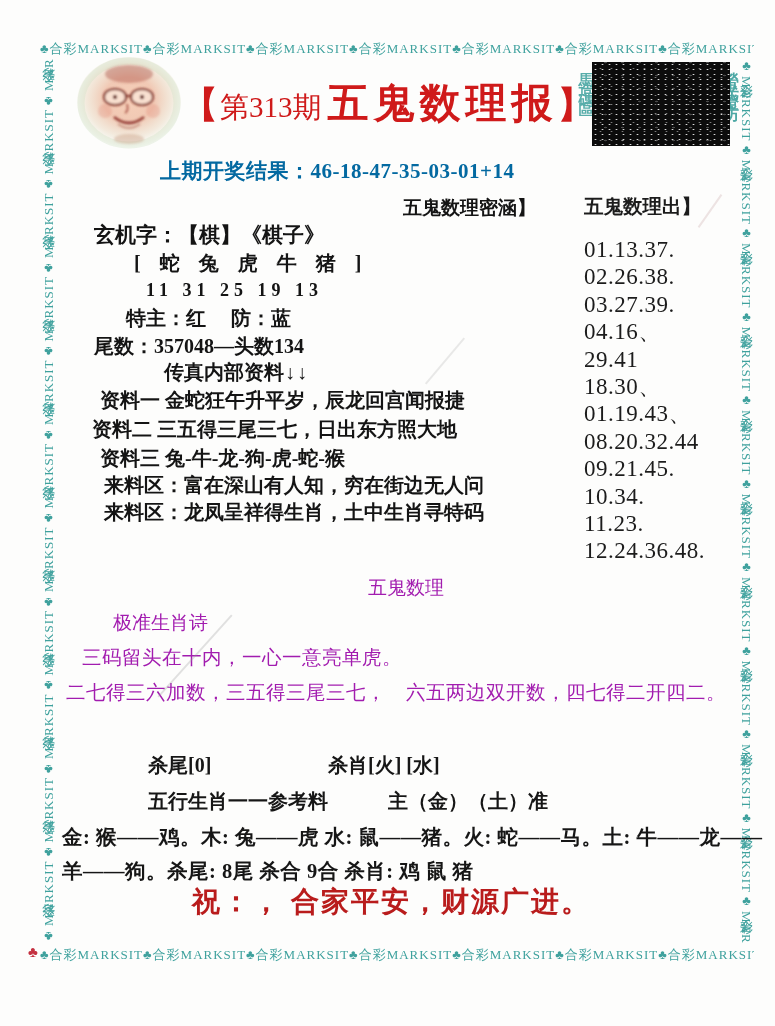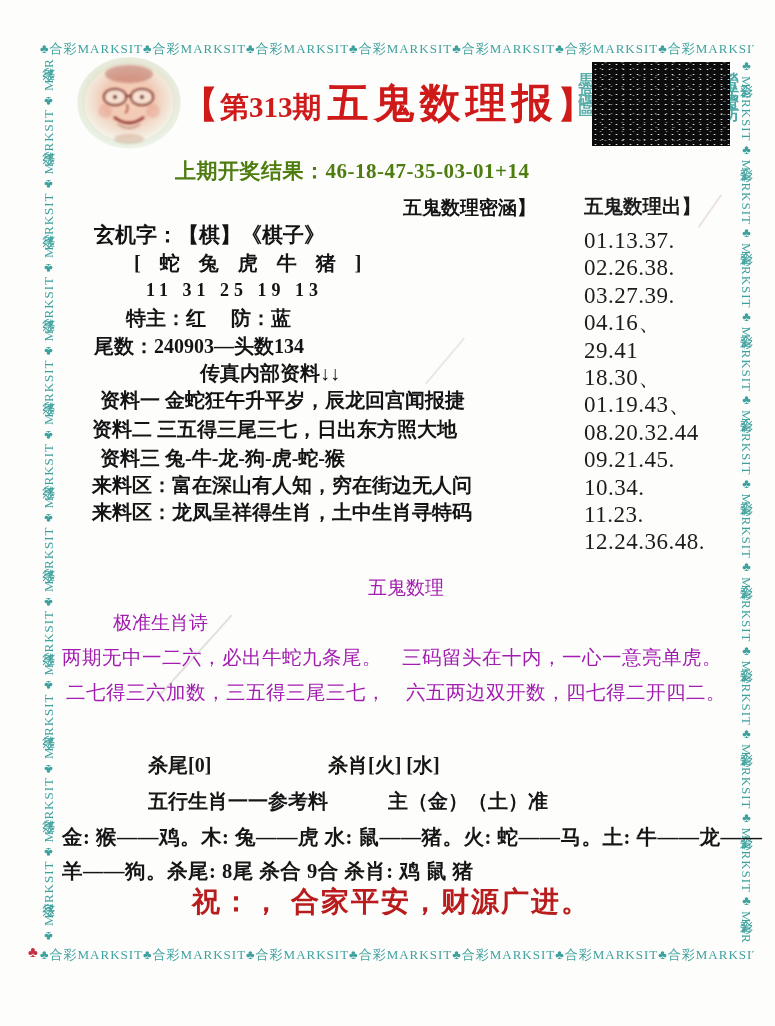--- a/index.html
+++ b/index.html
@@ -42,7 +42,7 @@
     color:#cf1a1a;white-space:nowrap;
   }
   #masthead .brk{font-size:36px;font-weight:bold;}
-  #masthead .issue{font-size:29px;font-weight:bold;margin:16px 6px 0 2px;}
+  #masthead .issue{font-size:29px;font-weight:normal;margin:16px 6px 0 2px;}
   #masthead .pname{font-size:41px;font-weight:bold;letter-spacing:5px;}
 
   #scramble-box{

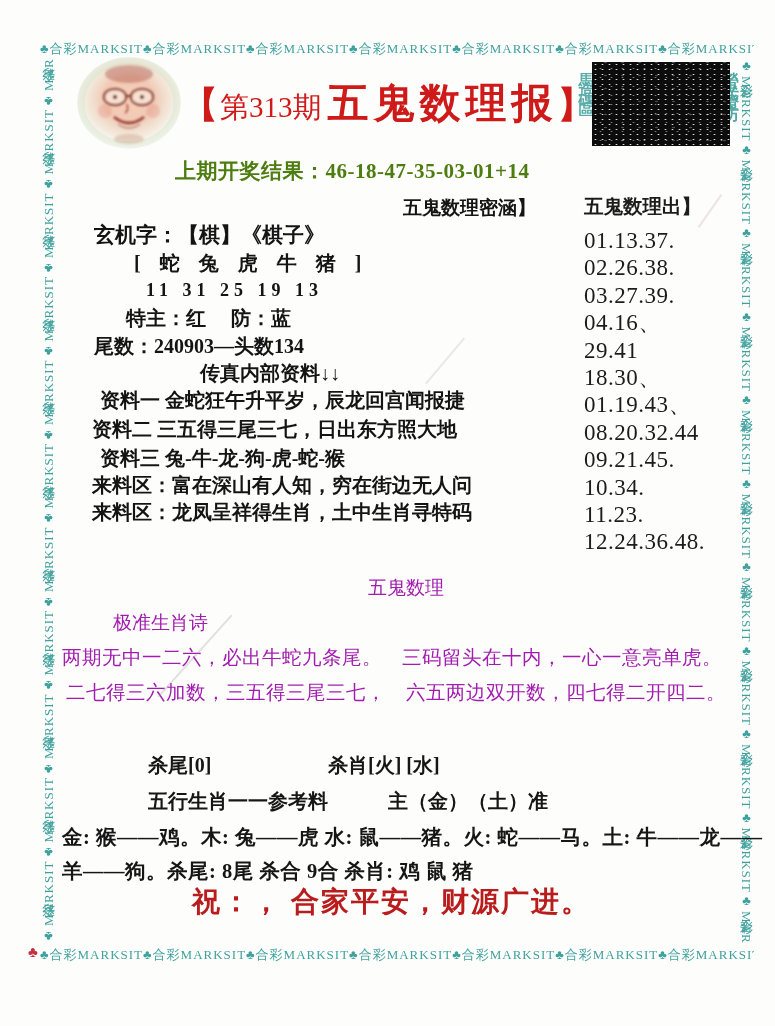--- a/index.html
+++ b/index.html
@@ -57,8 +57,8 @@
   }
 
   #prev-result{
-    position:absolute;left:160px;top:157px;color:#4d7c0f;
-    font-size:21px;font-weight:bold;white-space:nowrap;letter-spacing:.5px;margin-left:15px;
+    position:absolute;left:160px;top:157px;color:#0369a1;
+    font-size:21px;font-weight:bold;white-space:nowrap;letter-spacing:.5px;
   }
 
   

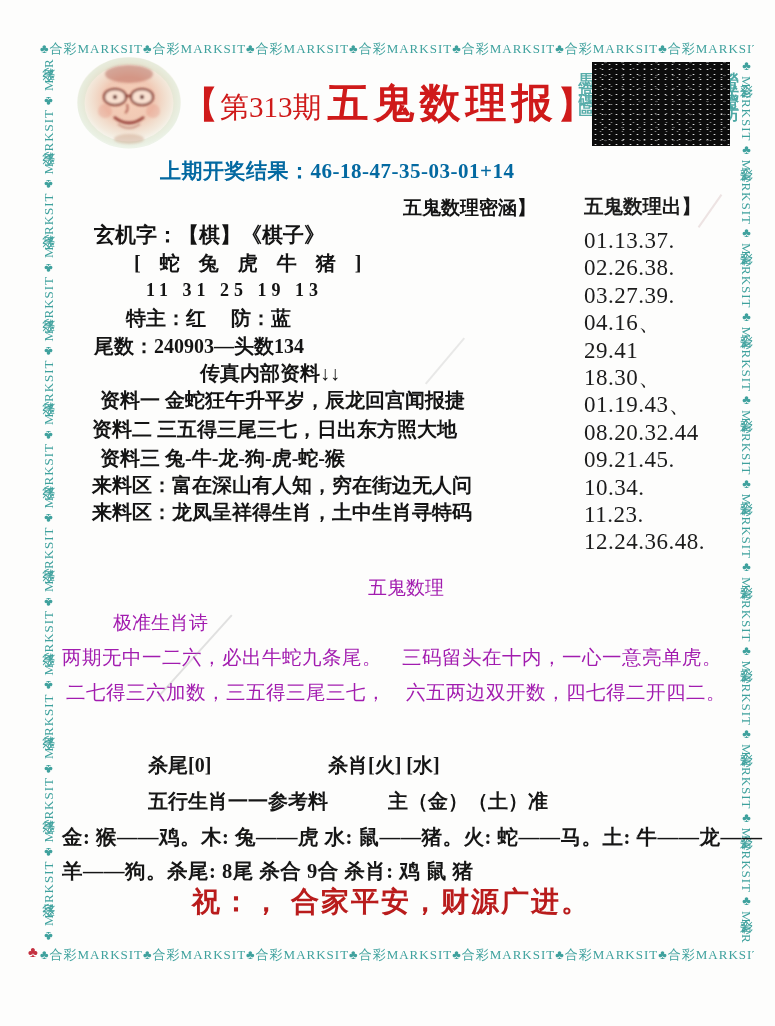--- a/index.html
+++ b/index.html
@@ -79,7 +79,7 @@
 
   
   #right-panel{position:absolute;left:584px;top:194px;width:165px;color:#1c1c1c;}
-  #right-panel .rp-header{font-size:19.5px;font-weight:bold;white-space:nowrap;line-height:26px;margin-bottom:7px;}
+  #right-panel .rp-header{font-size:19.5px;font-weight:bold;white-space:nowrap;line-height:26px;margin-bottom:16px;}
   .num-row{font-size:23px;line-height:27.4px;letter-spacing:.5px;white-space:nowrap;
     font-family:"Liberation Serif","DejaVu Serif",serif;}
 

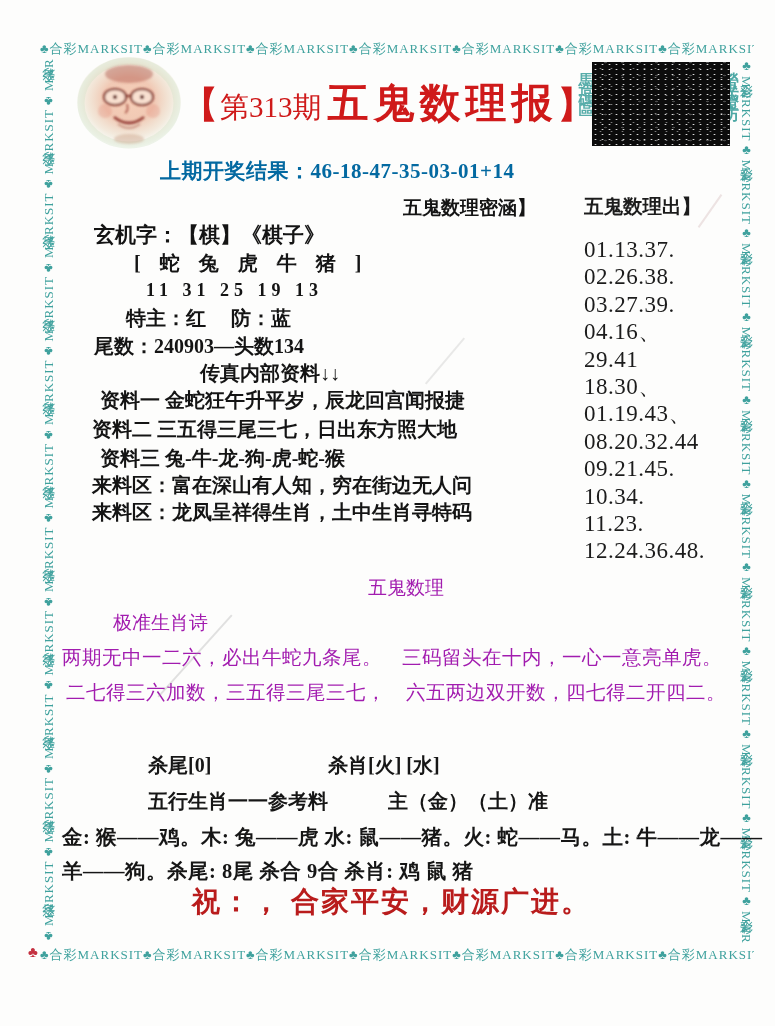--- a/index.html
+++ b/index.html
@@ -176,7 +176,7 @@
     <div class="lp zbracket">[ 蛇 兔 虎 牛 猪 ]</div>
     <div class="lp znums">11 31 25 19 13</div>
     <div class="lp special">特主：红　 防：蓝</div>
-    <div class="lp tail">尾数：240903—头数134</div>
+    <div class="lp tail">尾数：357048—头数134</div>
     <div class="lp fax2">传真内部资料↓↓</div>
     <div class="lp res1">资料一 金蛇狂午升平岁，辰龙回宫闻报捷</div>
     <div class="lp res2">资料二 三五得三尾三七，日出东方照大地</div>

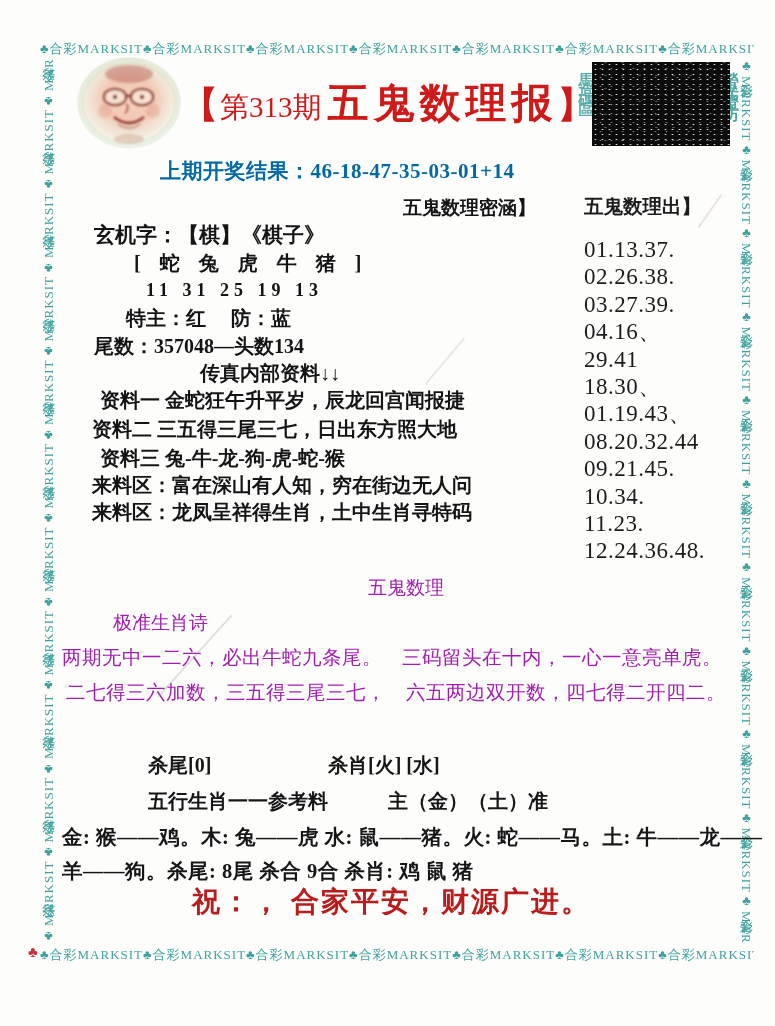--- a/index.html
+++ b/index.html
@@ -71,7 +71,7 @@
   .lp.fax1{margin-left:108px;}
   .lp.special{margin-left:38px;}
   .lp.tail{margin-left:6px;}
-  .lp.fax2{margin-left:112px;line-height:25px;}
+  .lp.fax2{margin-left:76px;line-height:25px;font-family:Liberation Mono, monospace;}
   .lp.res1{margin-left:12px;line-height:29.5px;}
   .lp.res2{margin-left:4px;line-height:29.5px;}
   .lp.res3{margin-left:12px;line-height:27px;}

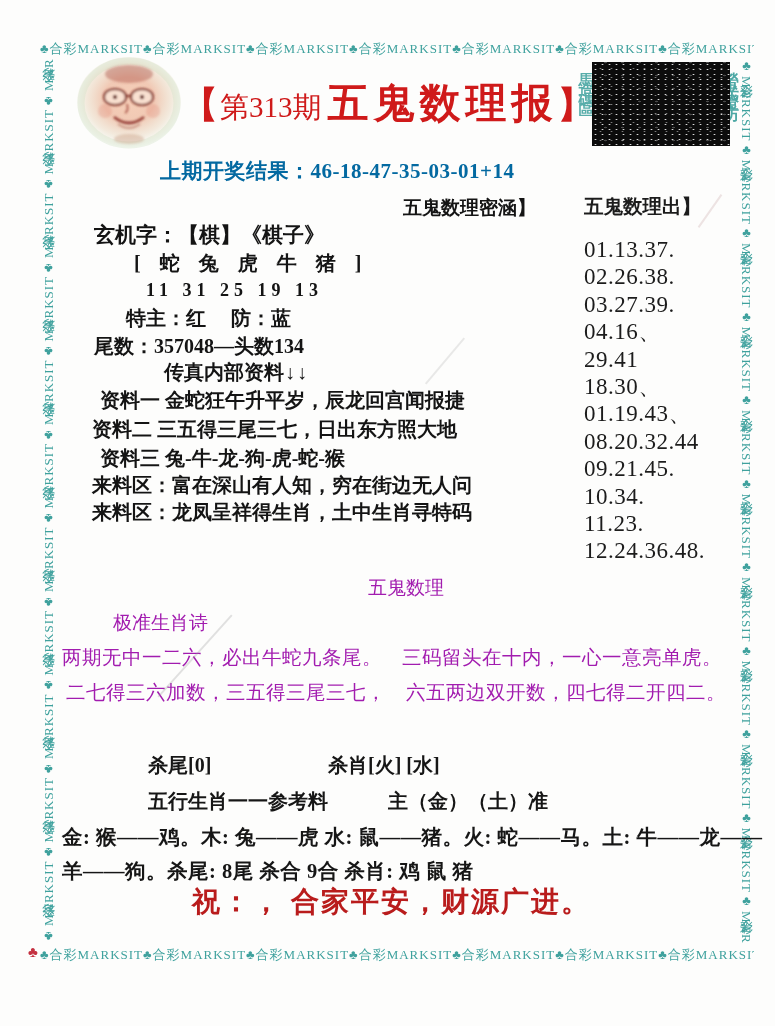--- a/index.html
+++ b/index.html
@@ -75,7 +75,7 @@
   .lp.res1{margin-left:12px;line-height:29.5px;}
   .lp.res2{margin-left:4px;line-height:29.5px;}
   .lp.res3{margin-left:12px;line-height:27px;}
-  .lp.src{margin-left:4px;line-height:27.5px;}
+  .lp.src{margin-left:16px;line-height:27.5px;}
 
   
   #right-panel{position:absolute;left:584px;top:194px;width:165px;color:#1c1c1c;}

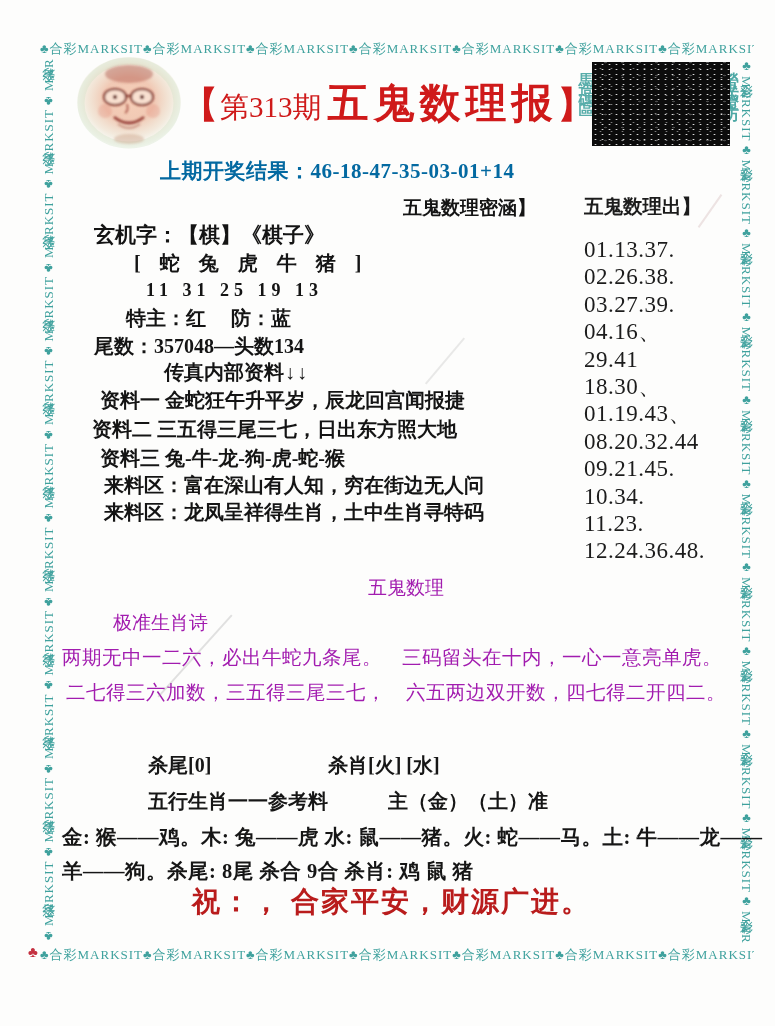--- a/index.html
+++ b/index.html
@@ -204,7 +204,6 @@
   <div id="mid-title" class="mid">五鬼数理</div>
   <div id="poem-title" class="mid">极准生肖诗</div>
   <div id="poem-line-1" class="mid poem-line">
-    <span class="seg1">两期无中一二六，必出牛蛇九条尾。</span>
     <span class="seg2">三码留头在十内，一心一意亮单虎。</span>
   </div>
   <div id="poem-line-2" class="mid poem-line">

